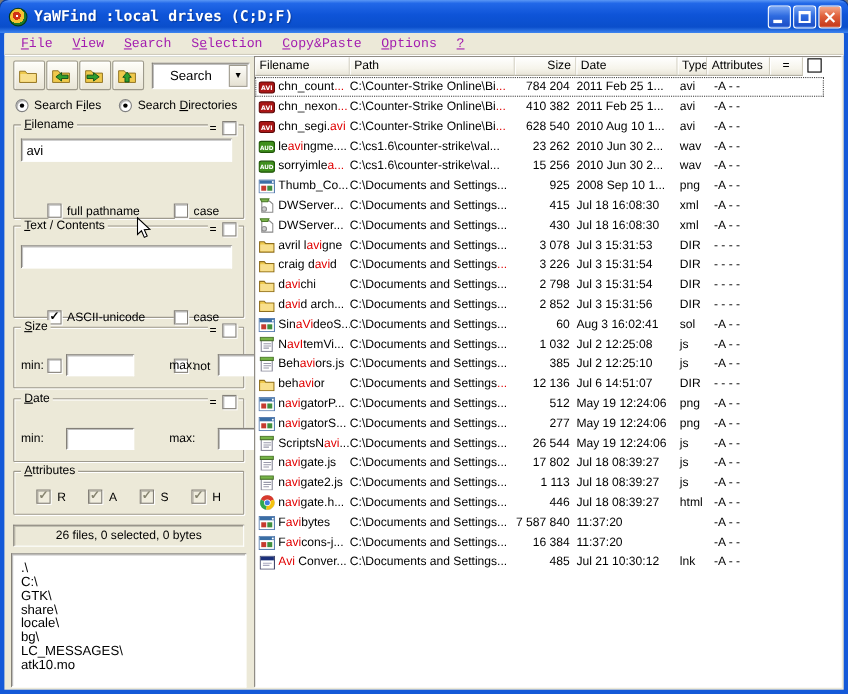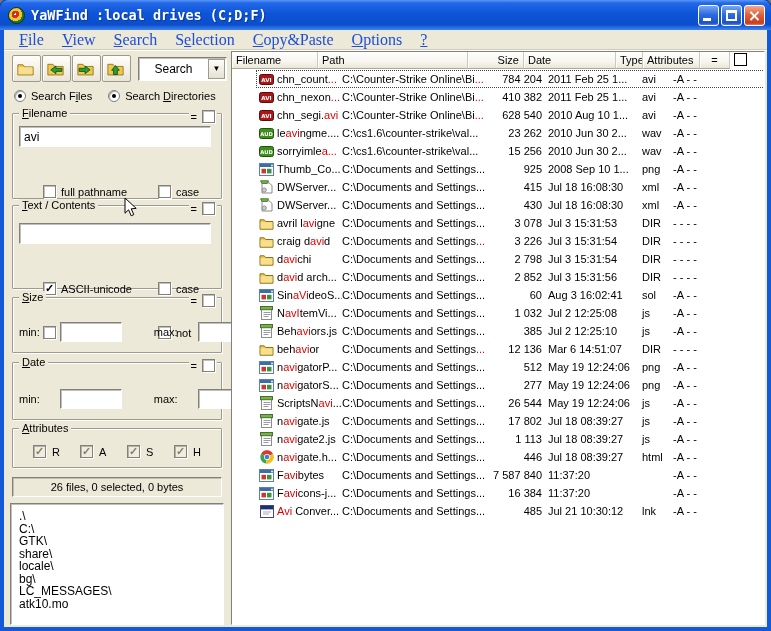--- a/index.html
+++ b/index.html
@@ -28,7 +28,7 @@
   .menubar{position:absolute;left:4px;top:30px;right:4px;height:20px;background:#ECE9D8;
     display:flex;align-items:center;padding-left:6px;
     border-bottom:1px solid #cfcbbc;box-shadow:0 1px 0 #fff;}
-  .menu-item{font-family:Liberation Serif, serif;font-size:16px;color:#1d4ed8;
+  .menu-item{font-family:Liberation Mono, monospace;font-size:12px;color:#a21caf;
     padding:1px 9px;white-space:nowrap;}
   
   .body{position:absolute;left:4px;top:51px;right:4px;bottom:4px;background:#ECE9D8;}

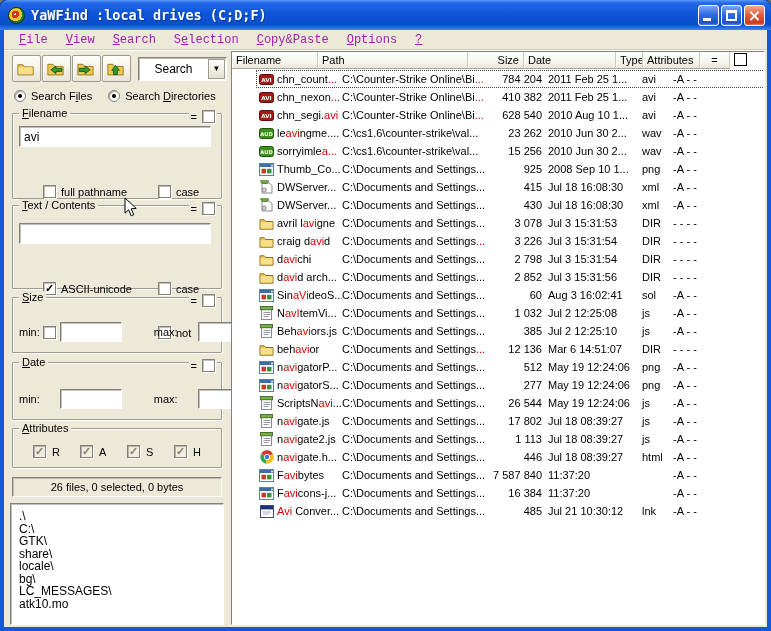--- a/index.html
+++ b/index.html
@@ -91,7 +91,7 @@
   .hcell.right{text-align:right;}
   .hcell.center{text-align:center;}
   .hdr-check{width:13px;height:13px;background:#fff;border:1px solid #000;margin:1px 0 0 4px;flex:0 0 auto;}
-  .list-rows{padding-top:1px;margin-left:24px;}
+  .list-rows{padding-top:1px;}
   .row{display:flex;height:18px;align-items:center;width:517px;}
   .row.focused{outline:1px dotted #444;outline-offset:-1px;}
   .cell{white-space:nowrap;overflow:hidden;flex:0 0 auto;font-size:11px;}

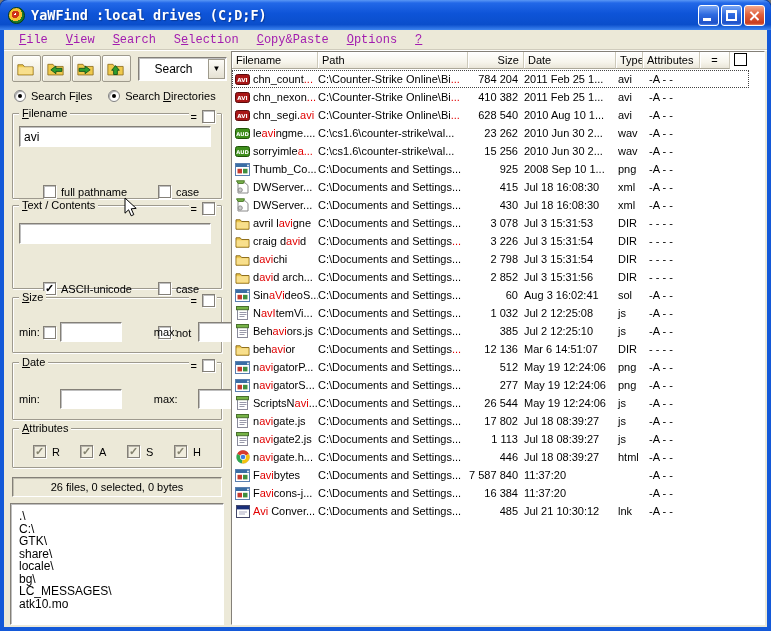--- a/index.html
+++ b/index.html
@@ -599,7 +599,7 @@
             </div>
             <div class="cell c-path"><span>C:\Documents and Settings</span><span class="hl" style="color: rgb(225, 0, 0);">...</span></div>
             <div class="cell c-size">12 136</div>
-            <div class="cell c-date">Mar 6 14:51:07</div>
+            <div class="cell c-date">Jul 6 14:51:07</div>
             <div class="cell c-type">DIR</div>
             <div class="cell c-attrs">- - - -</div>
             <div class="cell" style="width: 30px;"></div>

